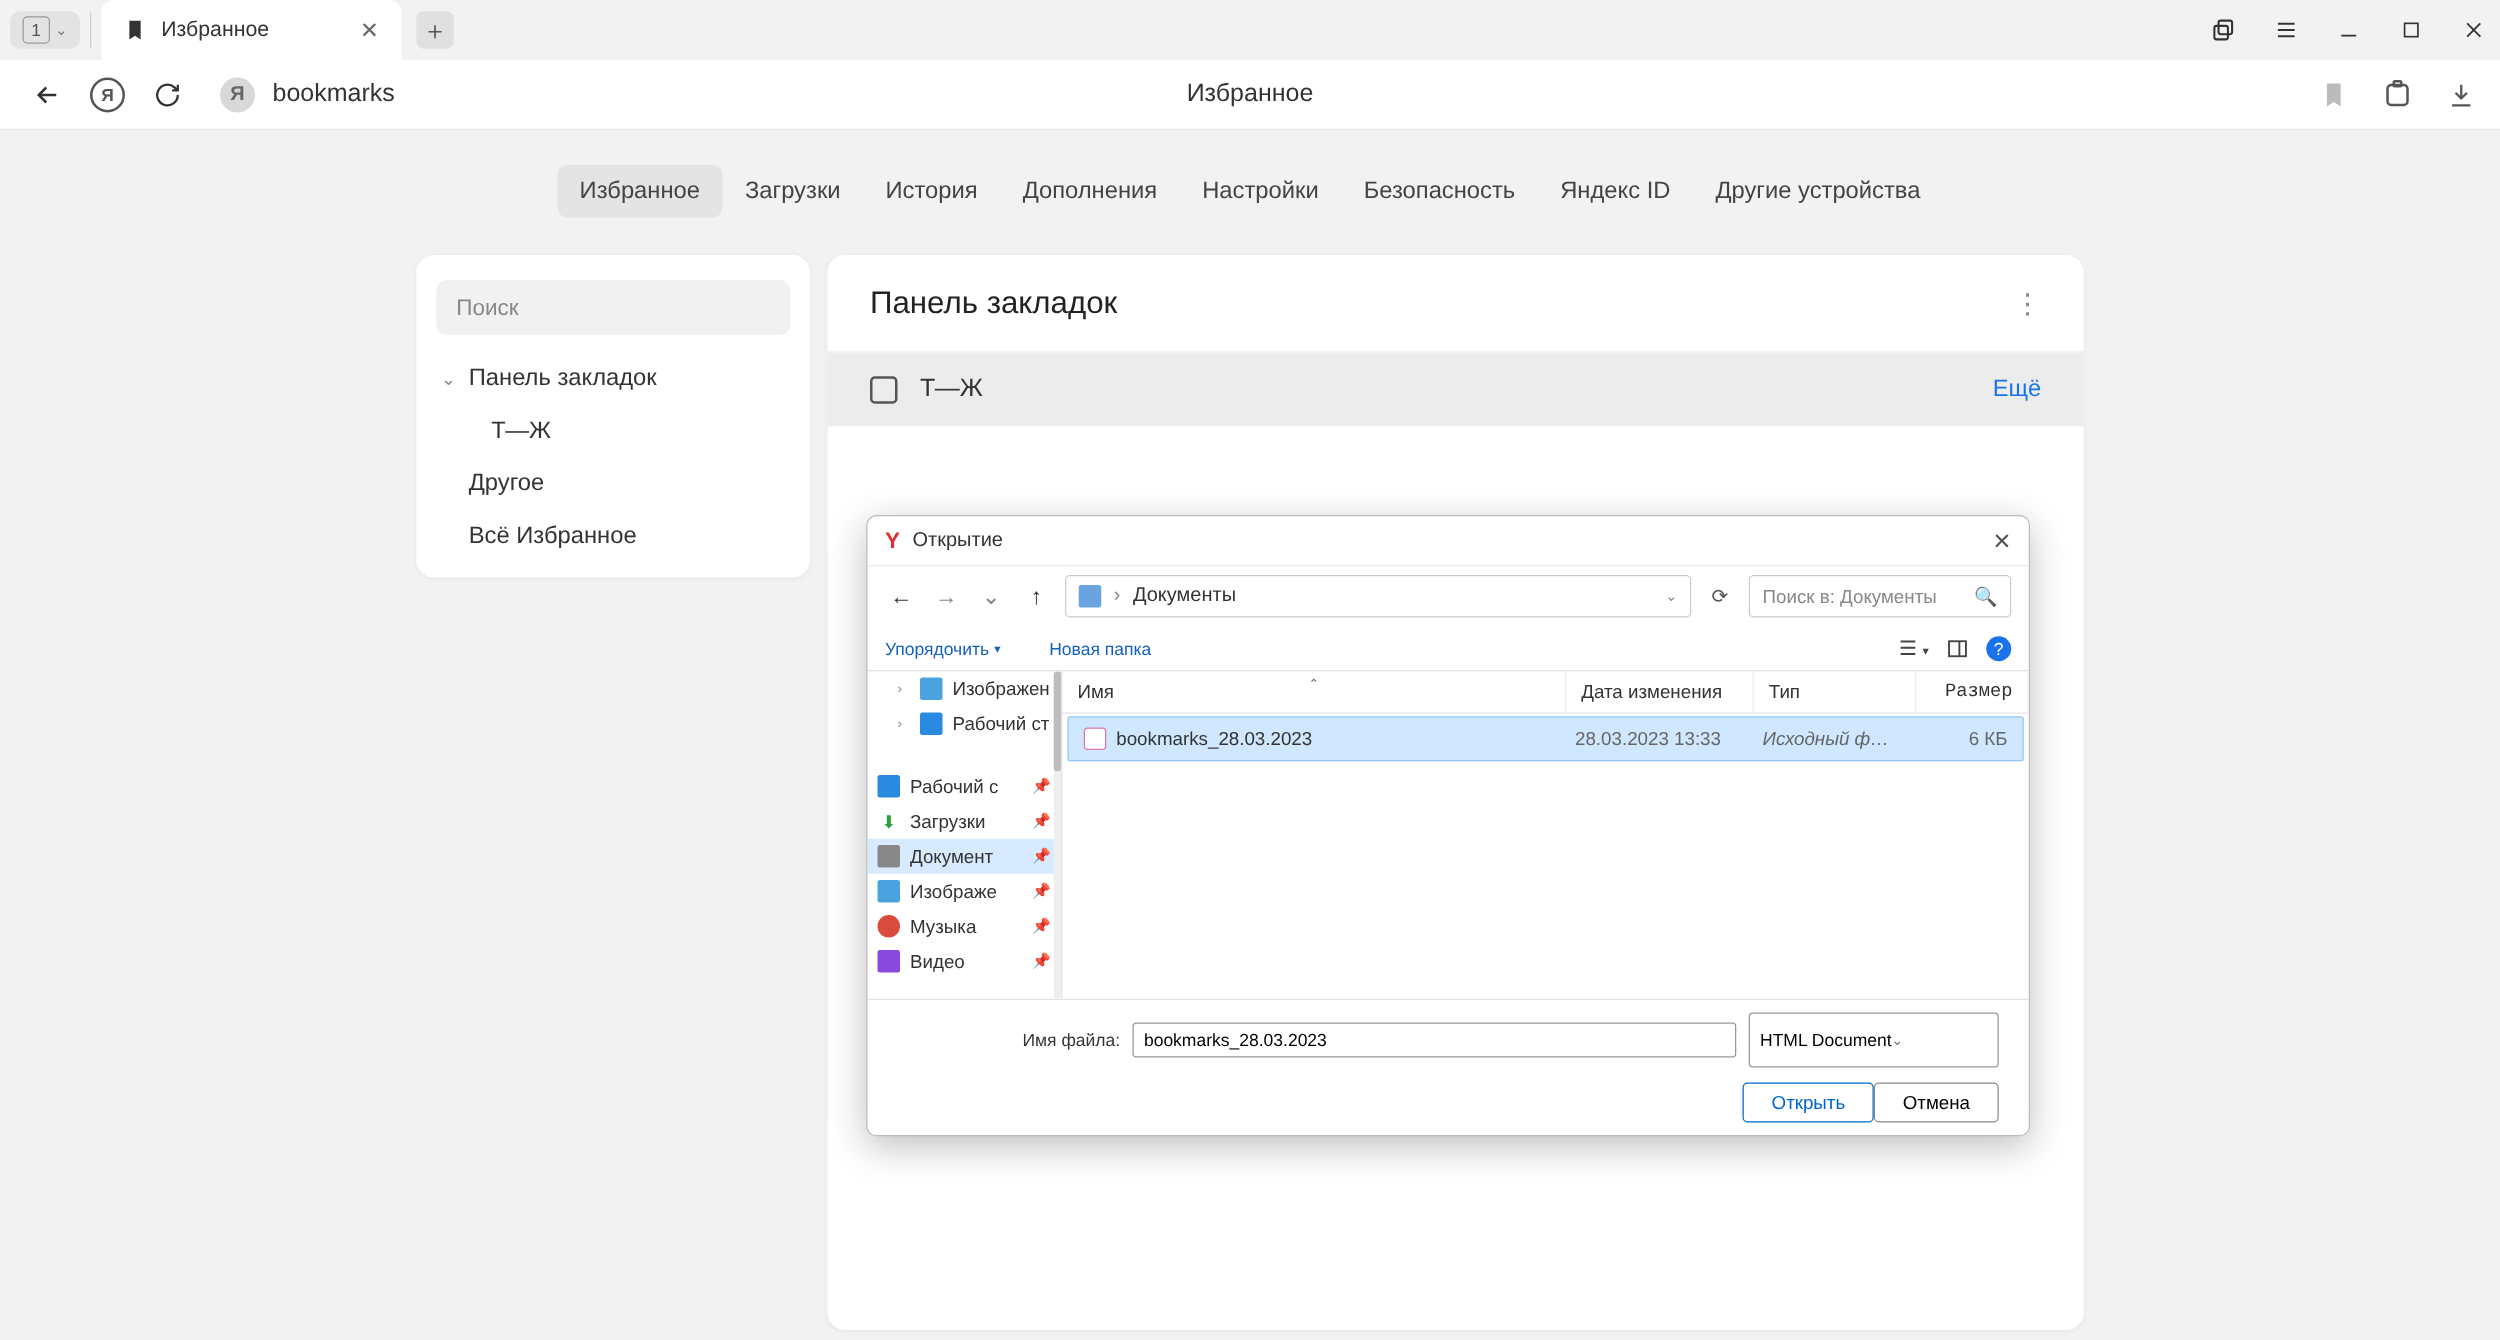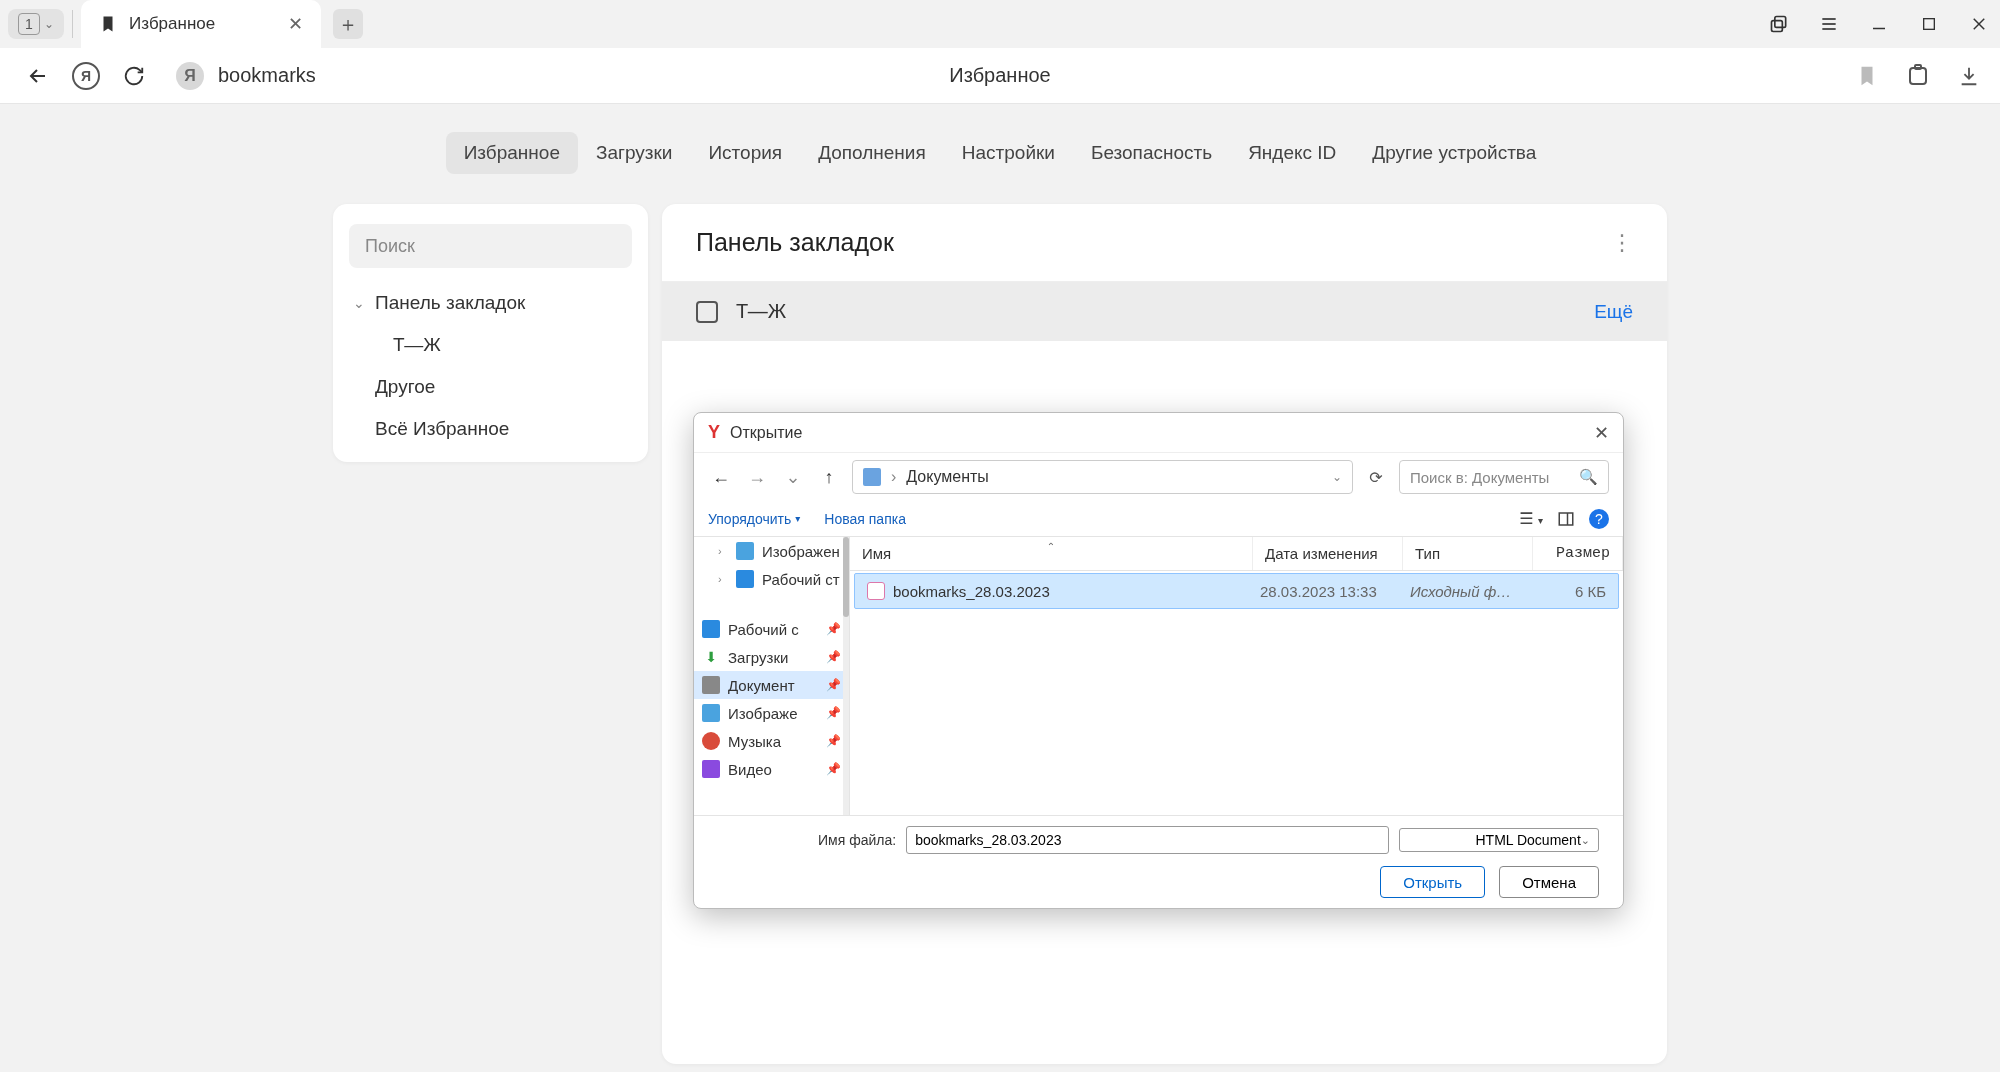--- a/index.html
+++ b/index.html
@@ -71,7 +71,7 @@
 .dlg-refresh { width:26px; color:#555; font-size:16px; cursor:pointer; text-align:center; }
 .dlg-search { width:210px; height:34px; border:1px solid #ccc; border-radius:4px; display:flex; align-items:center; padding:0 10px; font-size:15px; color:#888; justify-content:space-between; }
 
-.dlg-toolbar2 { height:36px; display:flex; align-items:center; padding:0 14px; gap:24px; border-bottom:1px solid #e4e4e4; }
+.dlg-toolbar2 { height:36px; display:flex; align-items:center; padding:0 14px; gap:39px; border-bottom:1px solid #e4e4e4; }
 .dlg-t2-item { font-size:14px; color:#1560bd; cursor:pointer; display:flex; align-items:center; gap:4px; }
 .dlg-t2-item.plain { color:#1560bd; }
 .dlg-t2-right { margin-left:auto; display:flex; align-items:center; gap:14px; }

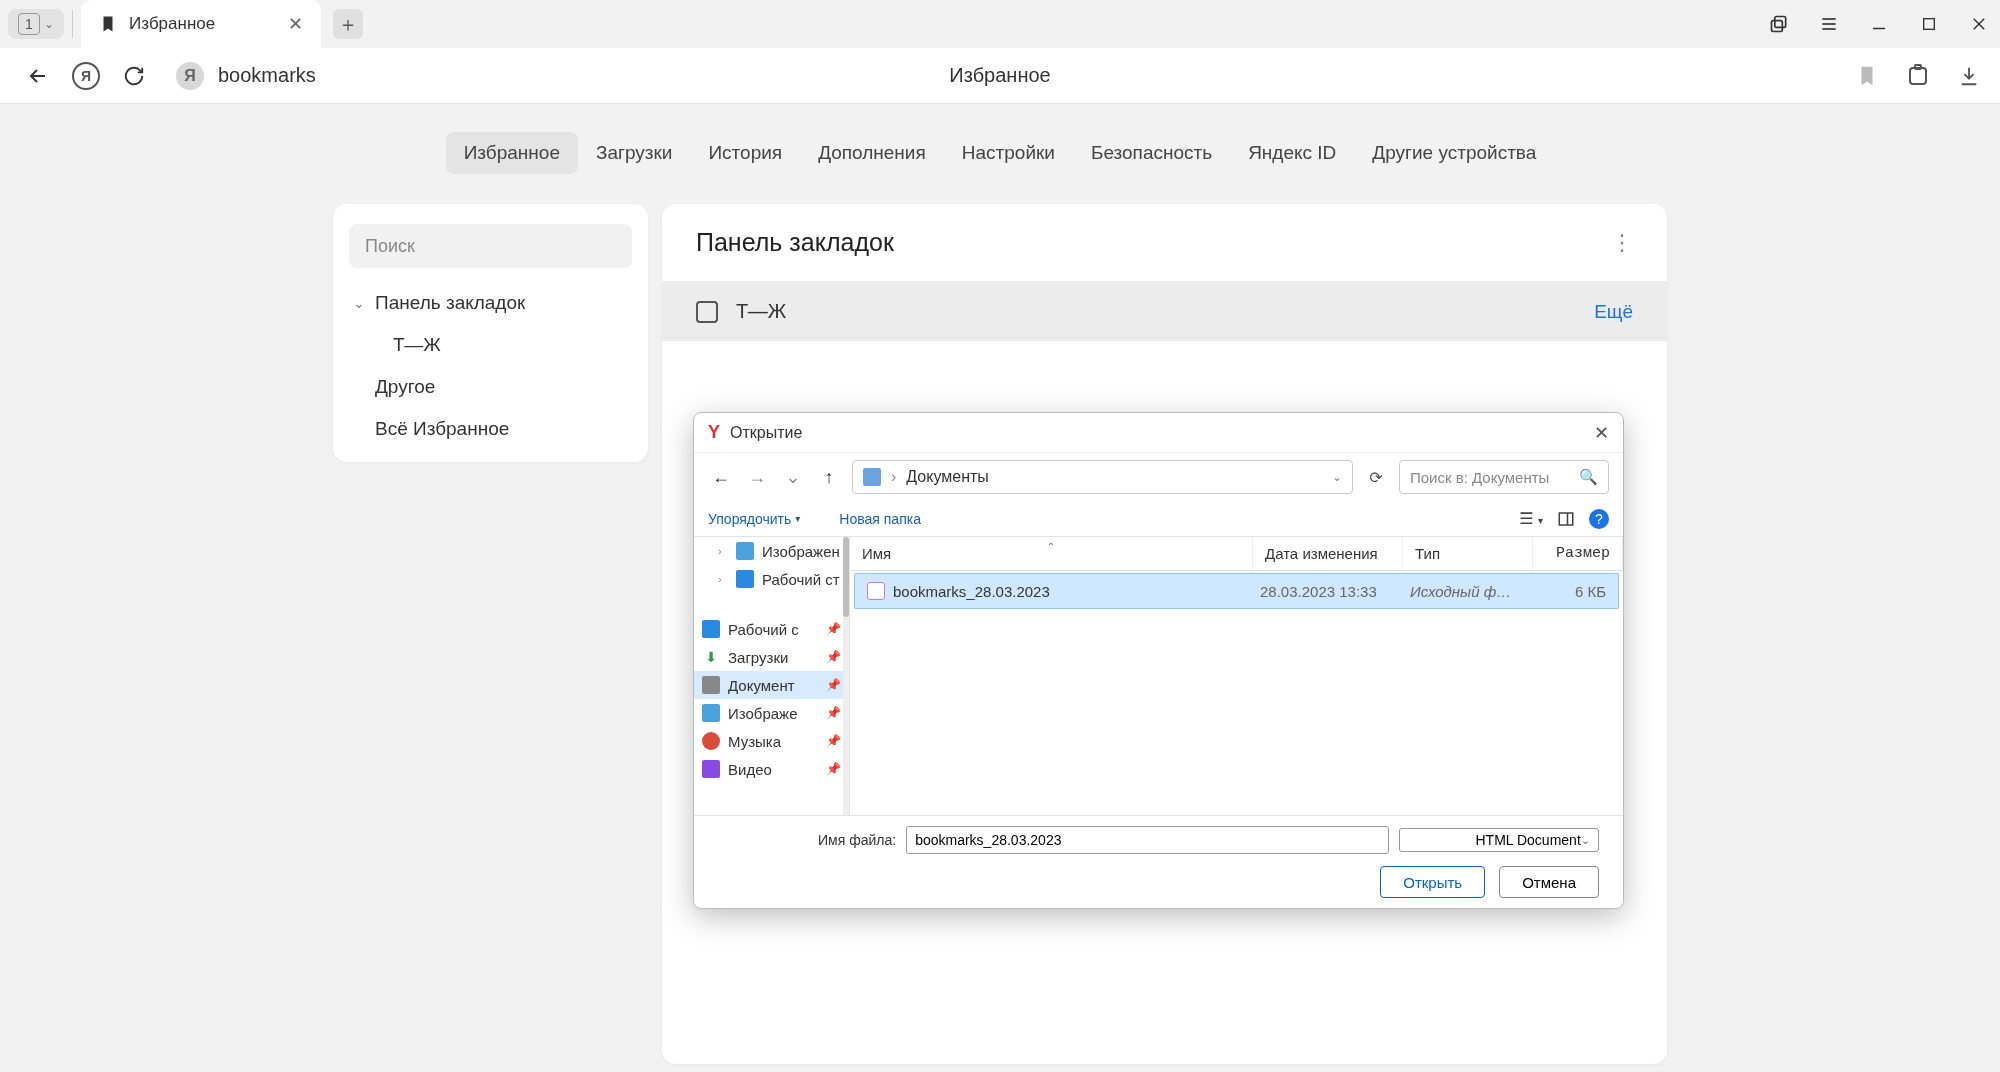--- a/index.html
+++ b/index.html
@@ -110,7 +110,7 @@
 .dlg-filename-row { display:flex; align-items:center; gap:10px; }
 .dlg-fn-label { font-size:14px; color:#333; white-space:nowrap; margin-left:100px; }
 .dlg-fn-input { flex:1; height:28px; border:1px solid #999; border-radius:3px; padding:0 8px; font-size:14px; }
-.dlg-fn-select { width:200px; height:24px; border:1px solid #999; border-radius:3px; padding:0 8px; font-size:14px; display:flex; align-items:center; justify-content:flex-end; cursor:pointer; }
+.dlg-fn-select { width:200px; height:44px; border:1px solid #999; border-radius:3px; padding:0 8px; font-size:14px; display:flex; align-items:center; justify-content:flex-start; cursor:pointer; }
 .dlg-btn-row { display:flex; justify-content:flex-end; gap:14px; margin-top:12px; }
 .dlg-btn { height:32px; padding:0 22px; border:1px solid #888; border-radius:4px; background:#fff; font-size:15px; cursor:pointer; display:flex; align-items:center; }
 .dlg-btn.primary { border-color:#0066cc; color:#0066cc; }

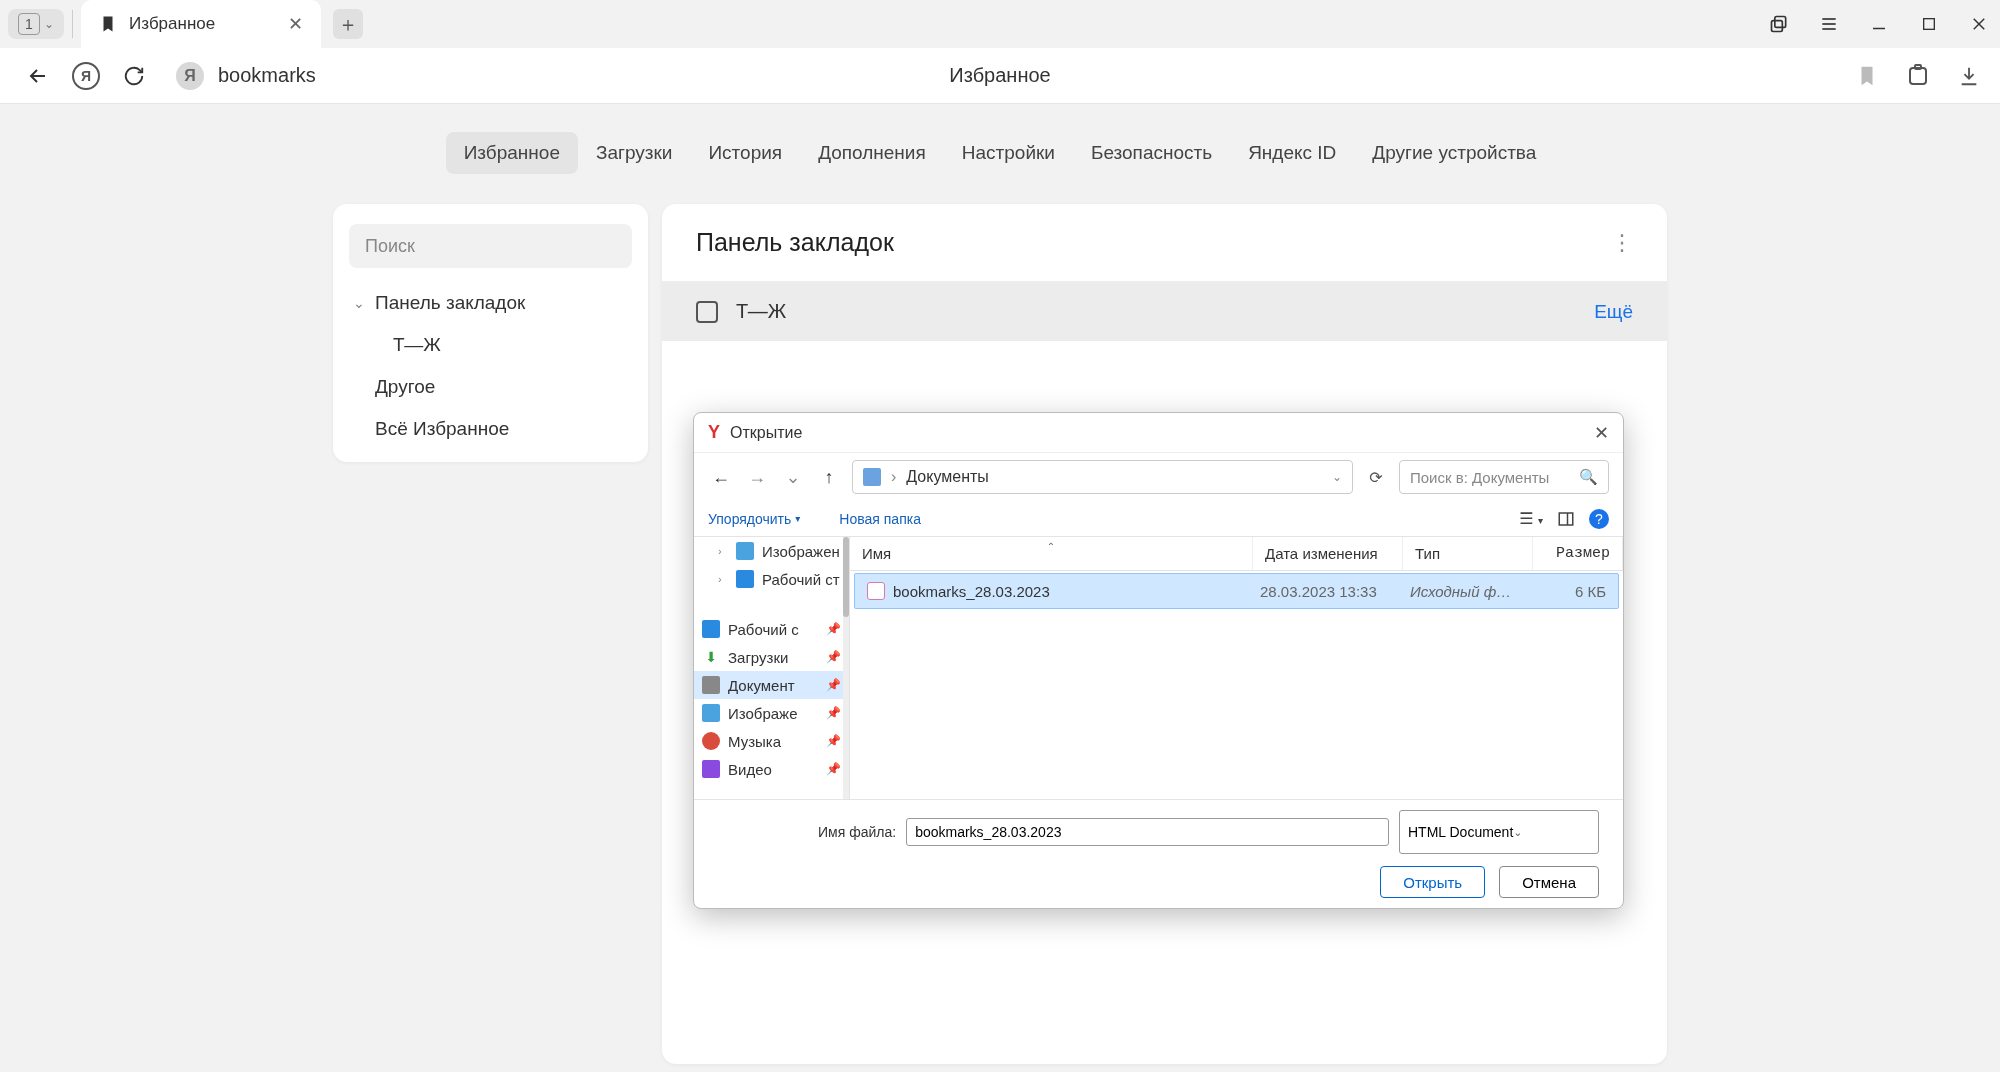--- a/index.html
+++ b/index.html
@@ -111,7 +111,7 @@
 .dlg-fn-label { font-size:14px; color:#333; white-space:nowrap; margin-left:100px; }
 .dlg-fn-input { flex:1; height:28px; border:1px solid #999; border-radius:3px; padding:0 8px; font-size:14px; }
 .dlg-fn-select { width:200px; height:44px; border:1px solid #999; border-radius:3px; padding:0 8px; font-size:14px; display:flex; align-items:center; justify-content:flex-start; cursor:pointer; }
-.dlg-btn-row { display:flex; justify-content:flex-end; gap:14px; margin-top:12px; }
+.dlg-btn-row { display:flex; justify-content:flex-end; margin-top:12px; }
 .dlg-btn { height:32px; padding:0 22px; border:1px solid #888; border-radius:4px; background:#fff; font-size:15px; cursor:pointer; display:flex; align-items:center; }
 .dlg-btn.primary { border-color:#0066cc; color:#0066cc; }
 

